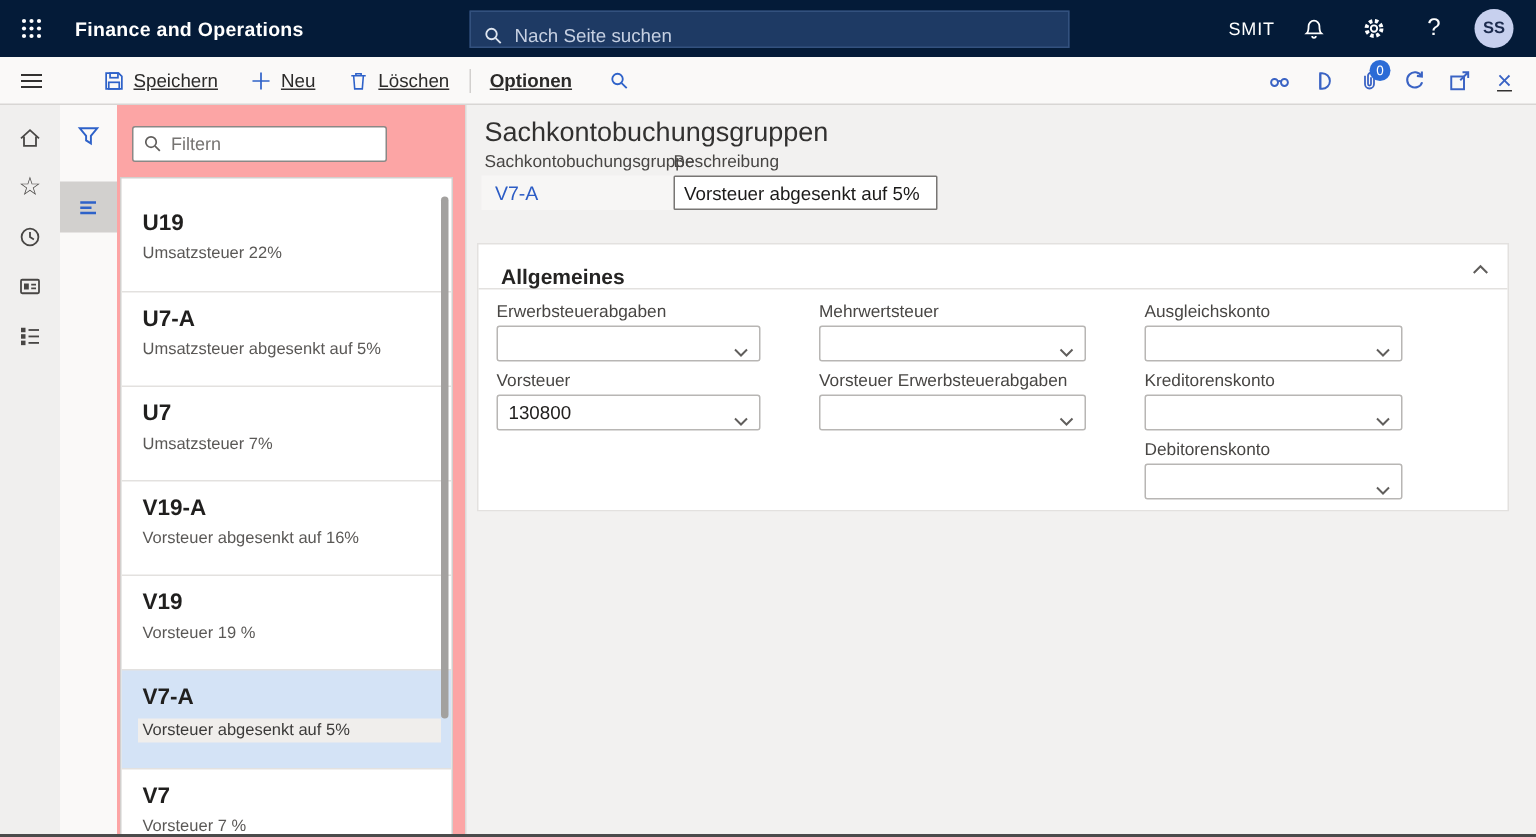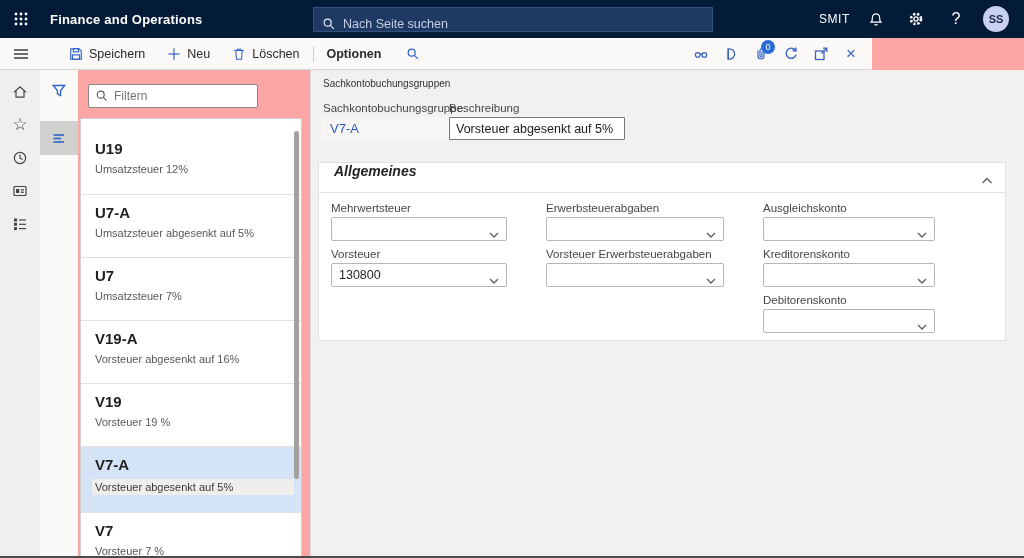--- a/index.html
+++ b/index.html
@@ -26,8 +26,8 @@
   .help-glyph { font-size:16px; font-weight:400; }
 
   
-  .actionpane { position:absolute; left:0; top:38px; width:872px; height:32px; background:#faf9f8;
-                border-bottom:1px solid #d8d6d4; display:flex; align-items:center; color:#323130; }
+  .actionpane { position:absolute; left:0; top:38px; width:1024px; height:32px; background:#faf9f8;
+                border-bottom:1px solid #d8d6d4; display:flex; align-items:center; color:#323130;text-decoration:underline; }
   .nav-toggle { width:42px; height:32px; display:flex; align-items:center; justify-content:center; cursor:pointer; color:#323130; }
   .ap-btn { display:flex; align-items:center; gap:6px; padding:0 11px; height:32px; font-size:12.5px;
             color:#2b2a29; cursor:pointer; white-space:nowrap; }

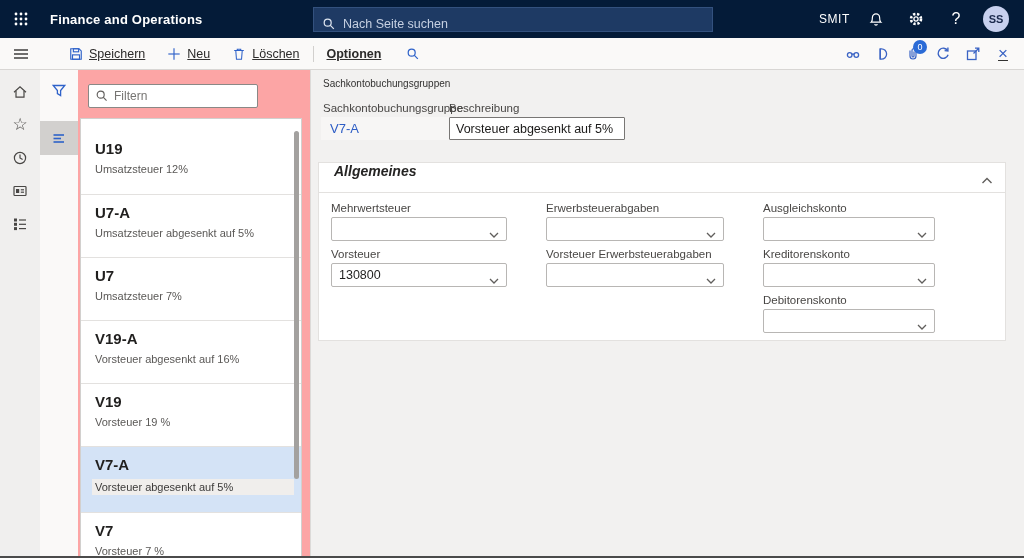--- a/index.html
+++ b/index.html
@@ -72,7 +72,7 @@
   
   .mainpane { position:absolute; left:310px; top:70px; width:714px; height:486px; background:#f2f1f0;
               border-left:1px solid #dcdad8; }
-  .page-title { position:absolute; left:12px; top:8px; font-size:10px; color:#323130; }
+  .page-title { position:absolute; left:12px; top:8px; font-size:18px; color:#323130; }
   .hdr-label { position:absolute; font-size:11.5px; color:#484644; }
   .group-field { position:absolute; left:10px; top:47px; width:128px; height:23px; background:#f7f6f5;
                  display:flex; align-items:center; padding:0 9px; font-size:13px; color:#2c5cc5; cursor:pointer; }

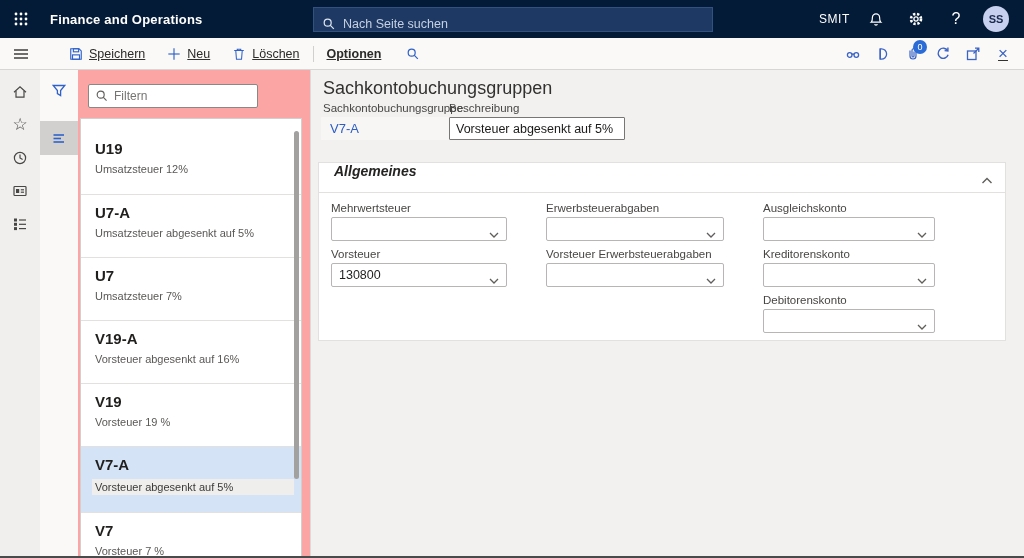--- a/index.html
+++ b/index.html
@@ -338,7 +338,7 @@
     <div class="list-inner">
       <div class="list-item">
         <div class="li-title">U19</div>
-        <div class="li-sub">Umsatzsteuer 12%</div>
+        <div class="li-sub">Umsatzsteuer 22%</div>
       </div>
       <div class="list-item">
         <div class="li-title">U7-A</div>

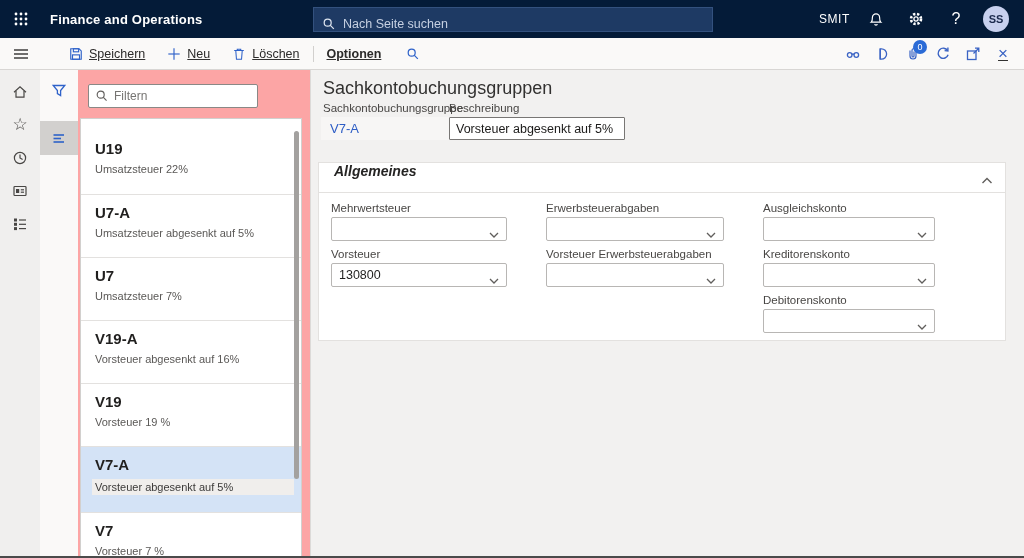--- a/index.html
+++ b/index.html
@@ -81,7 +81,7 @@
                 font-family:"Liberation Sans", sans-serif; outline:none; }
 
   .card { position:absolute; left:7px; top:92px; width:688px; height:179px; background:#fff; border:1px solid #e3e1df; }
-  .card-header { position:relative; height:30px; border-bottom:1px solid #e3e1df; display:flex; align-items:flex-start;font-style:italic; }
+  .card-header { position:relative; height:30px; border-bottom:1px solid #e3e1df; display:flex; align-items:flex-end; }
   .card-title { font-size:14px; font-weight:bold; color:#252423; margin-left:15px; }
   .collapse-btn { position:absolute; right:12px; top:8px; color:#605e5c; cursor:pointer; }
   .fields-grid { display:grid; grid-template-columns:176px 178px 172px; column-gap:39px; padding:9px 0 0 12px; }

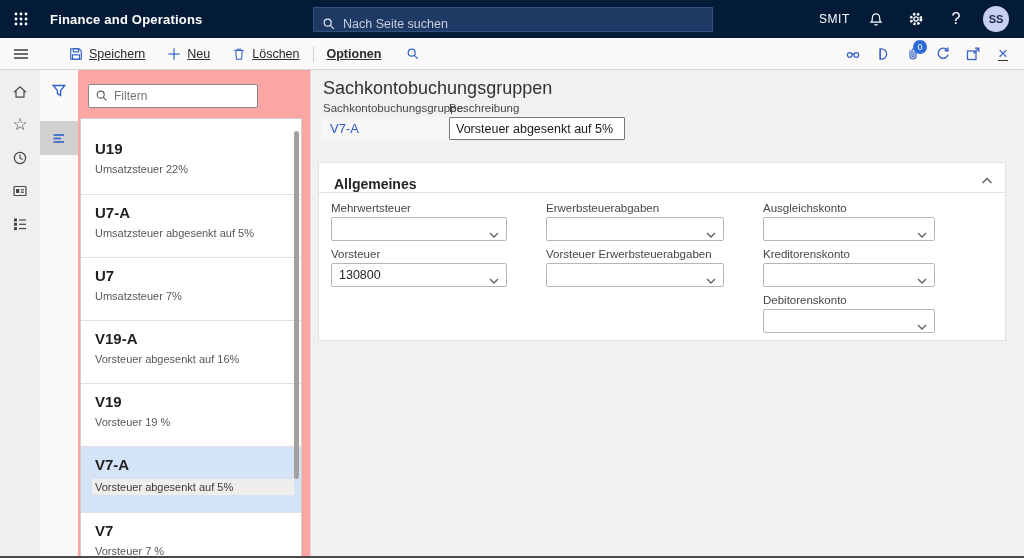--- a/index.html
+++ b/index.html
@@ -391,18 +391,18 @@
 
       <div class="fields-grid">
         <div class="fld">
+          <div class="fld-label">Erwerbsteuerabgaben</div>
+          <div class="combo">
+            <span></span>
+            <span class="chev">
+              <svg width="10" height="6" viewBox="0 0 10 6" fill="none" stroke="currentColor" stroke-width="1.3">
+                <polyline points="1,1 5,5 9,1"></polyline>
+                </svg>
+            </span>
+          </div>
+        </div>
+        <div class="fld">
           <div class="fld-label">Mehrwertsteuer</div>
-          <div class="combo">
-            <span></span>
-            <span class="chev">
-              <svg width="10" height="6" viewBox="0 0 10 6" fill="none" stroke="currentColor" stroke-width="1.3">
-                <polyline points="1,1 5,5 9,1"></polyline>
-                </svg>
-            </span>
-          </div>
-        </div>
-        <div class="fld">
-          <div class="fld-label">Erwerbsteuerabgaben</div>
           <div class="combo">
             <span></span>
             <span class="chev">

